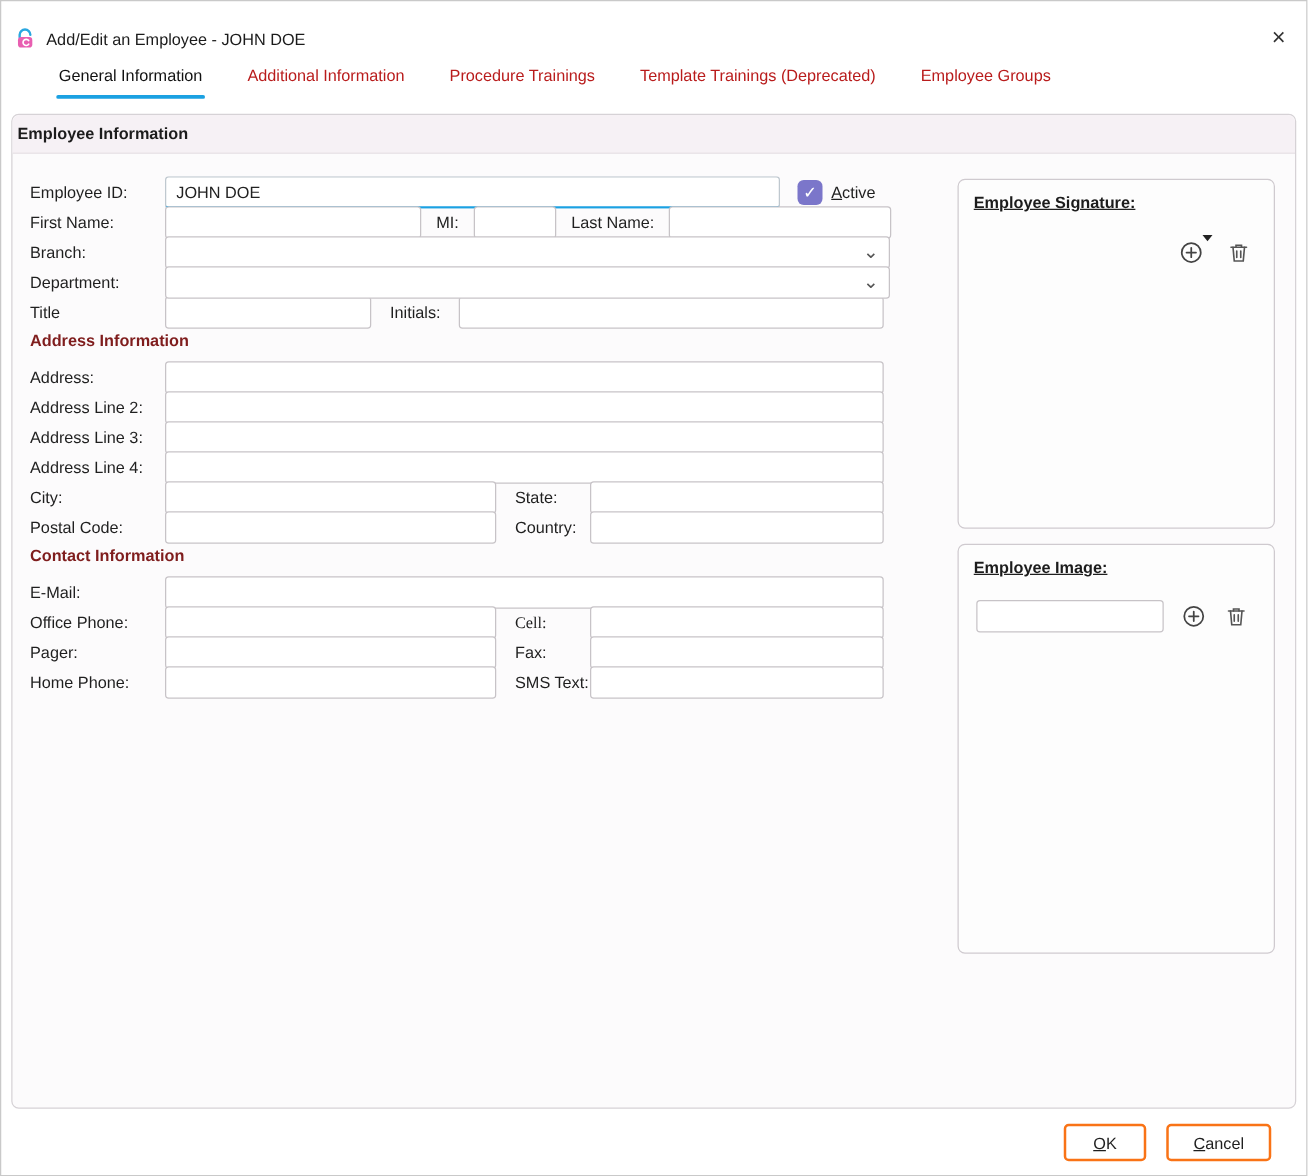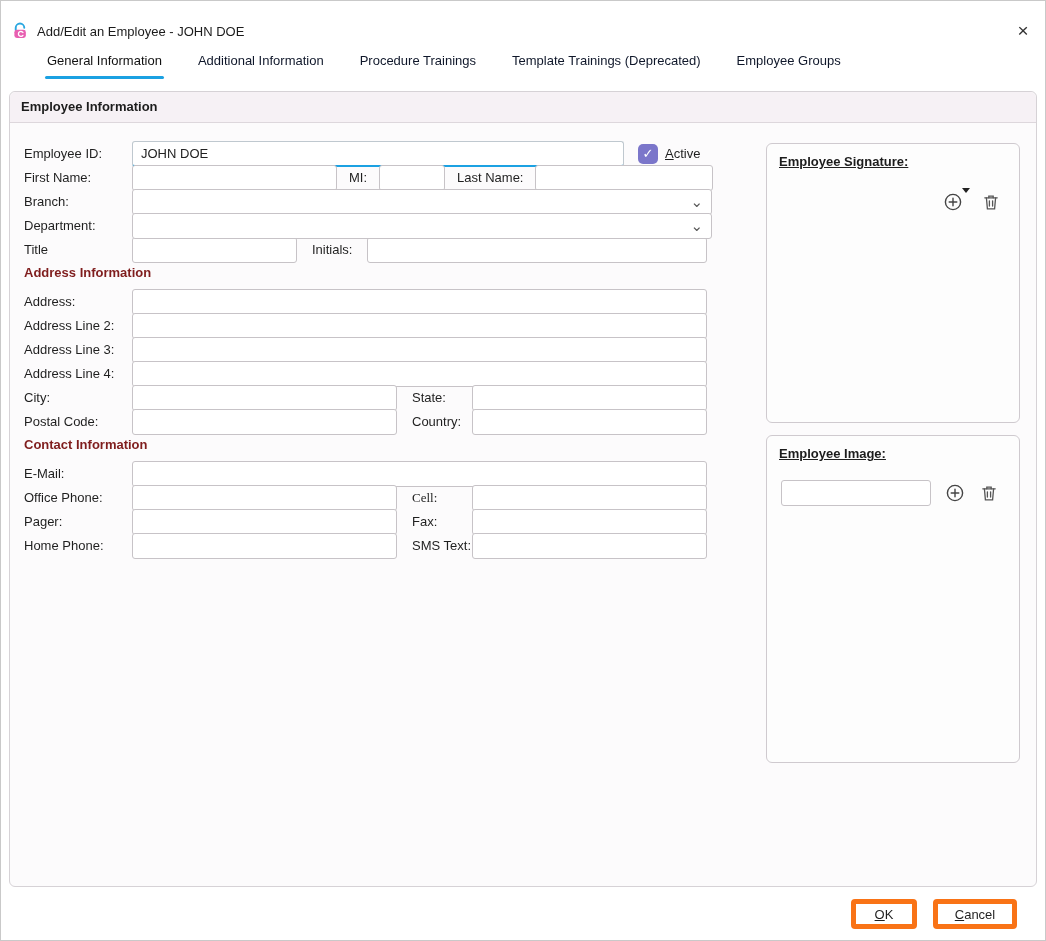--- a/index.html
+++ b/index.html
@@ -22,7 +22,7 @@
     font-size:19px;color:#333;cursor:pointer;font-weight:300;}
   
   .tabs{position:absolute;top:48px;left:44px;display:flex;gap:32px;height:30px;}
-  .tab{position:relative;padding:4px 2px 10px 2px;color:#0f172a;cursor:pointer;white-space:nowrap;}
+  .tab{position:relative;padding:4px 2px 10px 2px;color:#b91c1c;cursor:pointer;white-space:nowrap;}
   .tab.active{color:#111;}
   .tab.active::after{content:"";position:absolute;left:0;right:0;bottom:0;height:3px;border-radius:2px;background:var(--accent-blue);}
   

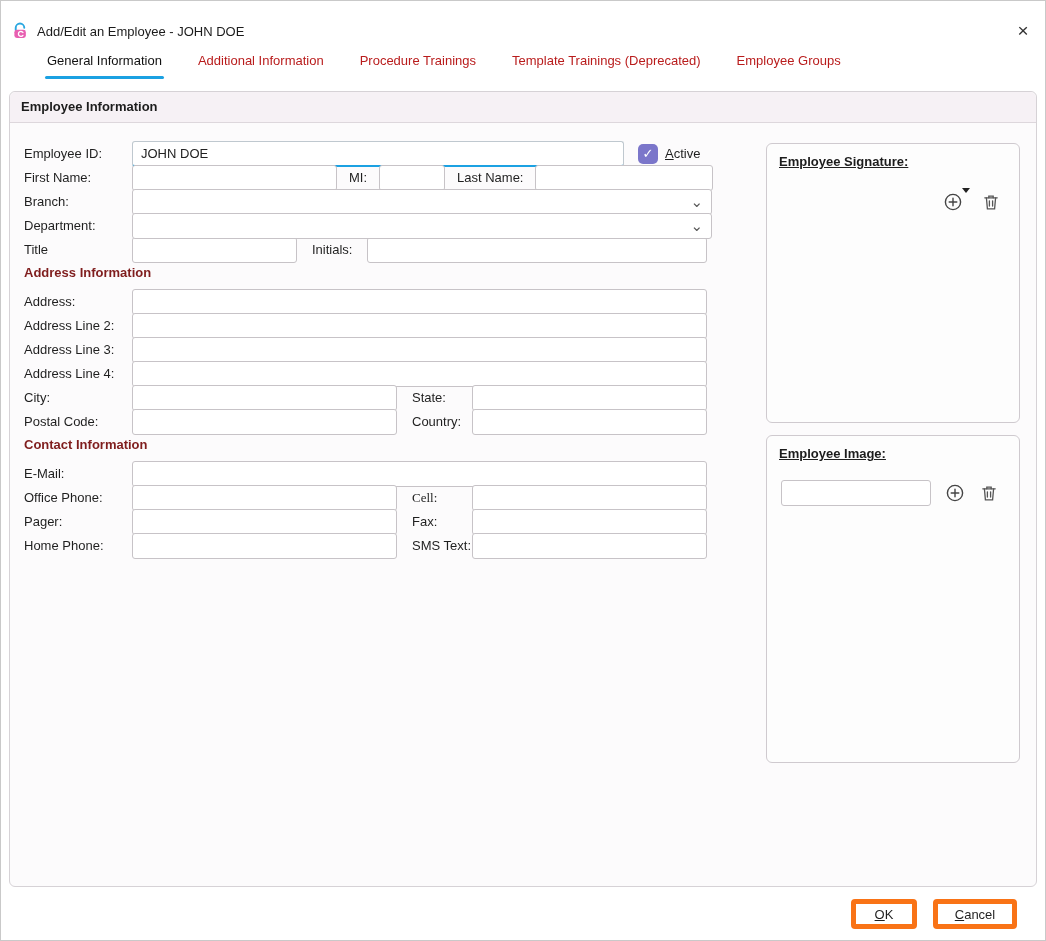--- a/index.html
+++ b/index.html
@@ -28,7 +28,7 @@
   
   .groupbox{position:absolute;left:8px;right:8px;top:90px;height:796px;border:1px solid #d6d2d6;border-radius:6px;background:#fcfbfc;box-sizing:border-box;}
   .group-header{height:30px;line-height:30px;background:var(--group-header-bg);border-bottom:1px solid #ddd7dc;
-    border-radius:6px 6px 0 0;padding-left:11px;font-weight:bold;color:#1c1c1c;}
+    border-radius:6px 6px 0 0;padding-left:4px;font-weight:bold;color:#1c1c1c;}
   .group-body{position:relative;height:764px;}
   
   .form{position:absolute;left:14px;top:22px;width:700px;}

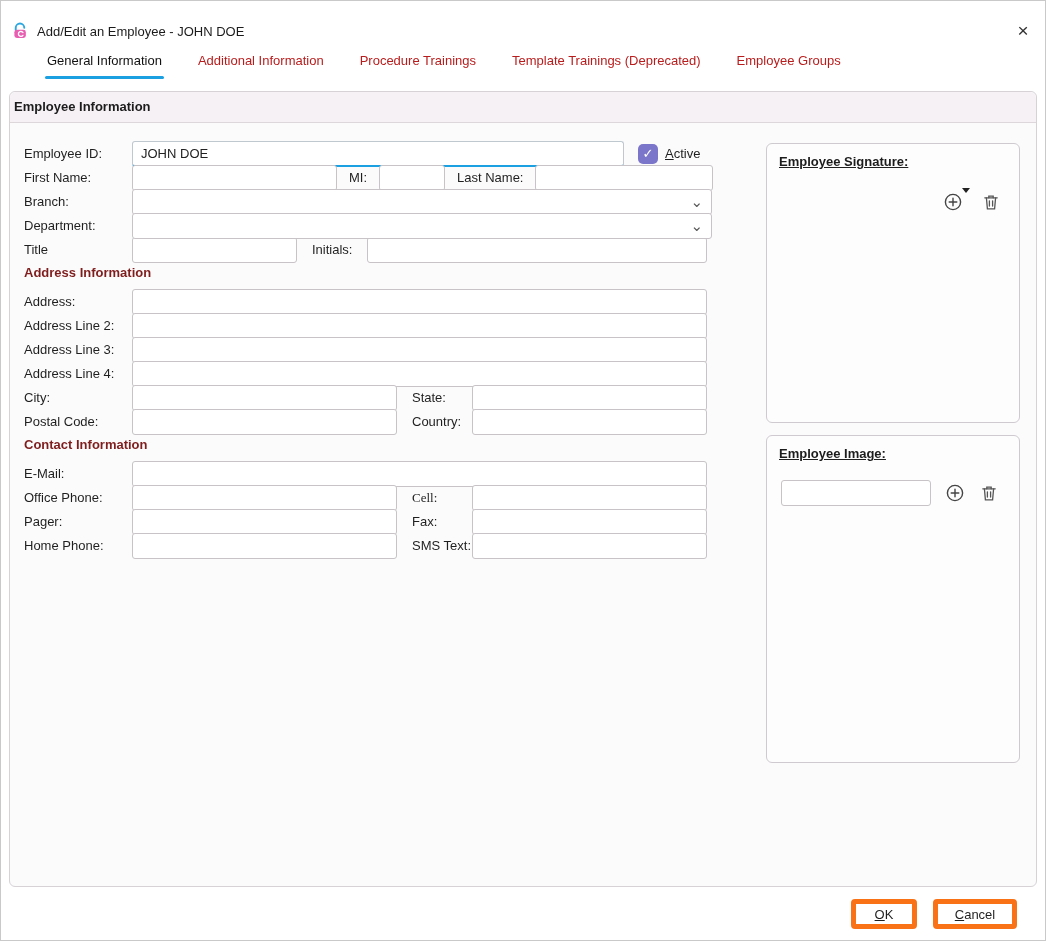--- a/index.html
+++ b/index.html
@@ -61,7 +61,7 @@
   .image-row input.txt{width:150px;}
   
   .footer{position:absolute;right:28px;bottom:11px;display:flex;gap:16px;}
-  .btn{height:30px;background:#fff;border:5px solid #f97316;border-radius:4px;font-family:inherit;font-size:13px;color:#1f1f1f;cursor:pointer;display:flex;align-items:center;justify-content:center;}
+  .btn{height:30px;background:#fff;border:2px solid #f97316;border-radius:4px;font-family:inherit;font-size:13px;color:#1f1f1f;cursor:pointer;display:flex;align-items:center;justify-content:center;}
   .btn-ok{width:66px;}
   .btn-cancel{width:84px;}
   svg{display:block;}

